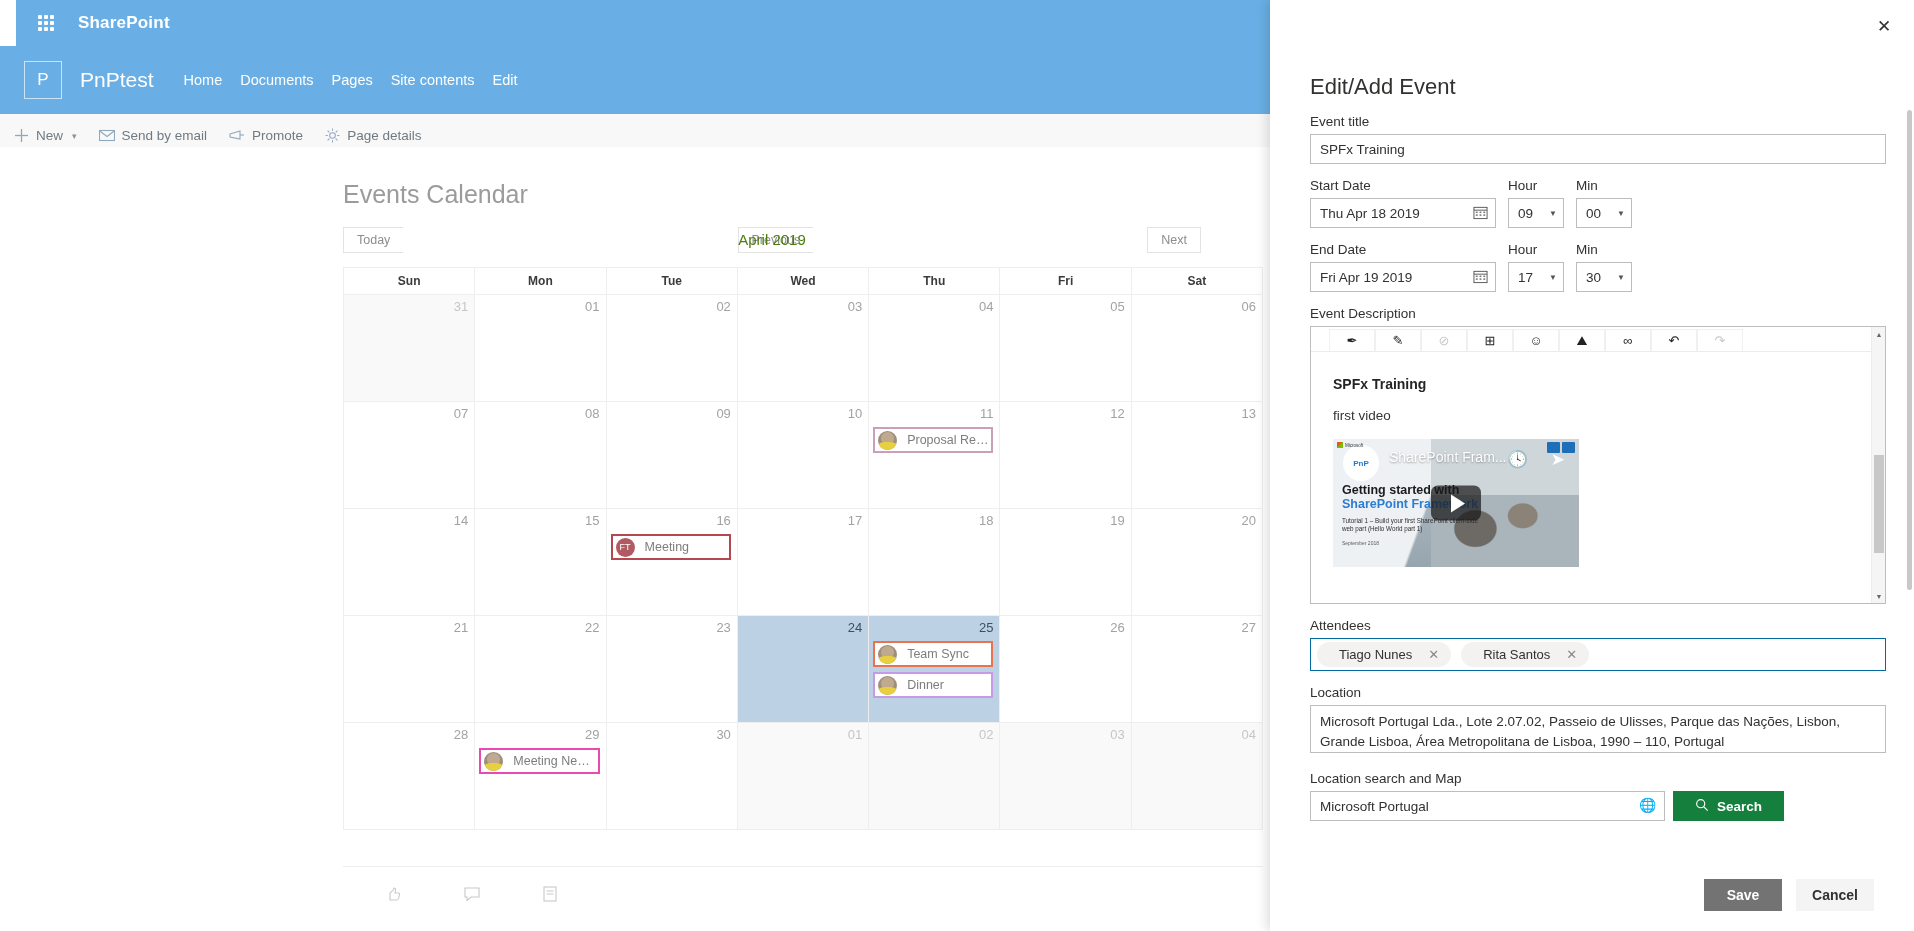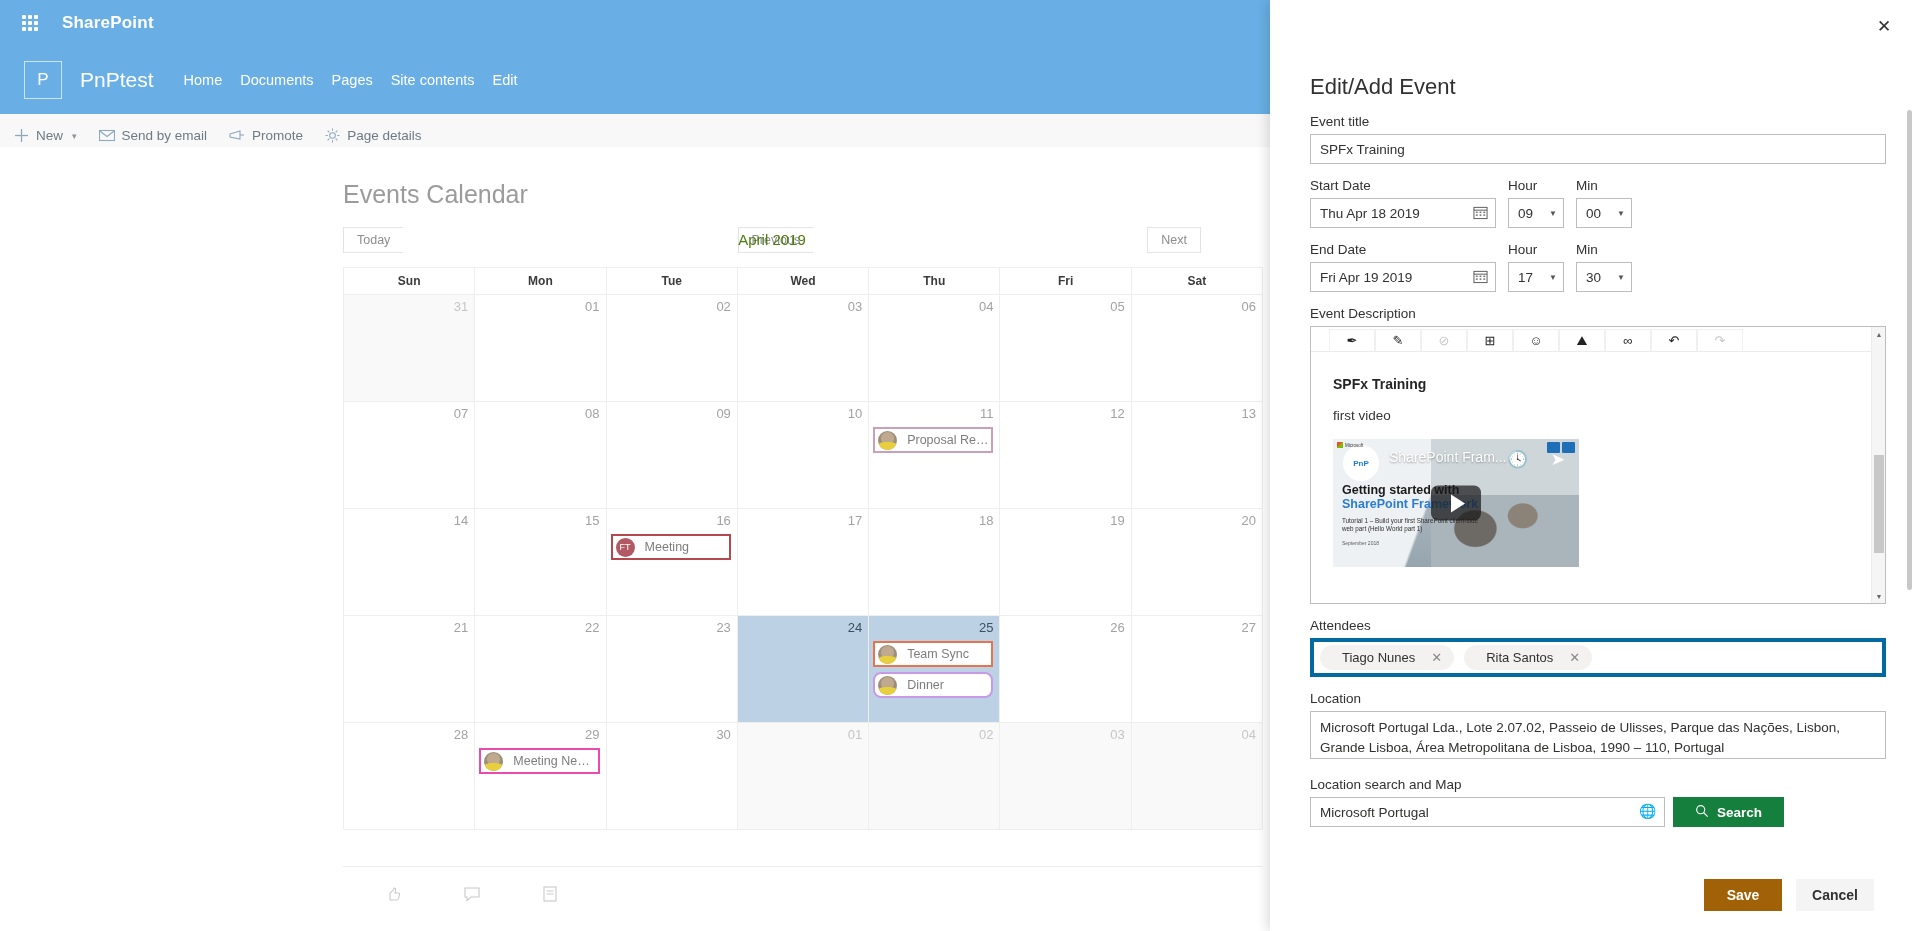--- a/index.html
+++ b/index.html
@@ -13,7 +13,7 @@
 
   
   .suite-bar {
-    position: absolute; top: 0; left: 0;
+    position: absolute; top: 0; left: 16px;
     width: 1270px; height: 46px;
     background: #69afe5;
     display: flex; align-items: center;

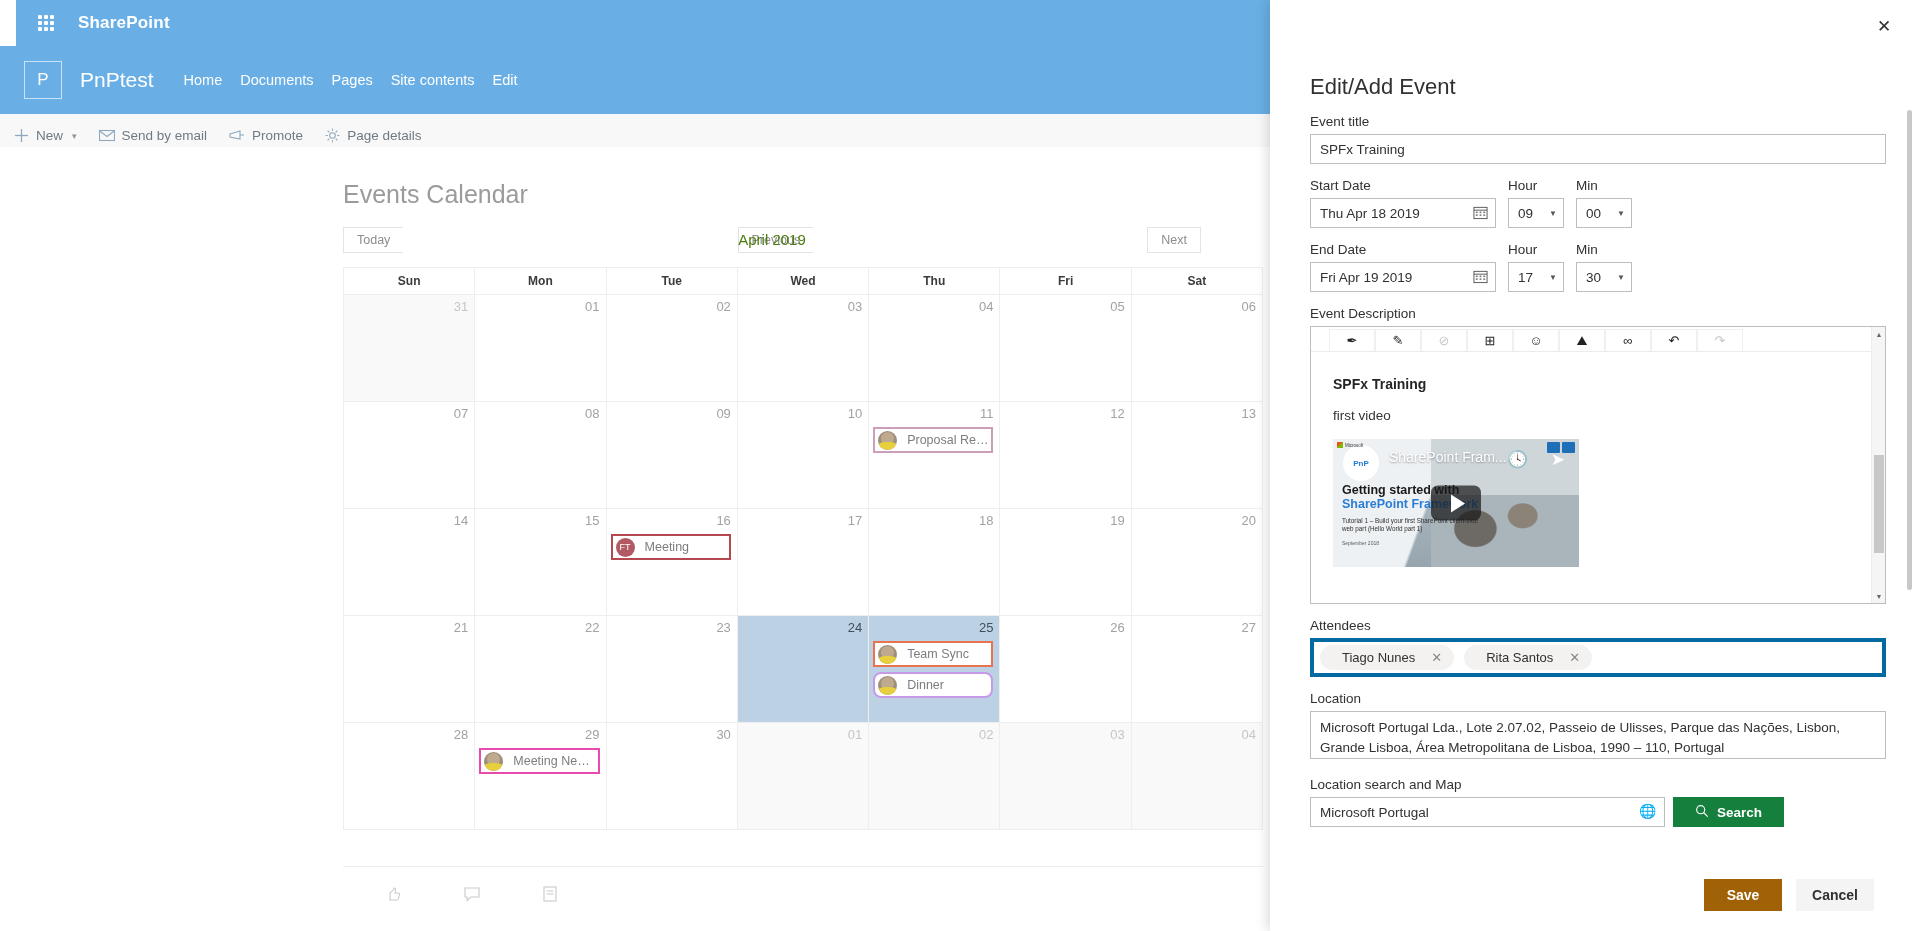--- a/index.html
+++ b/index.html
@@ -363,7 +363,7 @@
   
   .pills {
     width: 100%; min-height: 32px;
-    border: 4px solid #0369a1;
+    border: 1px solid #0369a1;
     display: flex; align-items: flex-end; gap: 10px;
     padding: 3px 6px;
   }

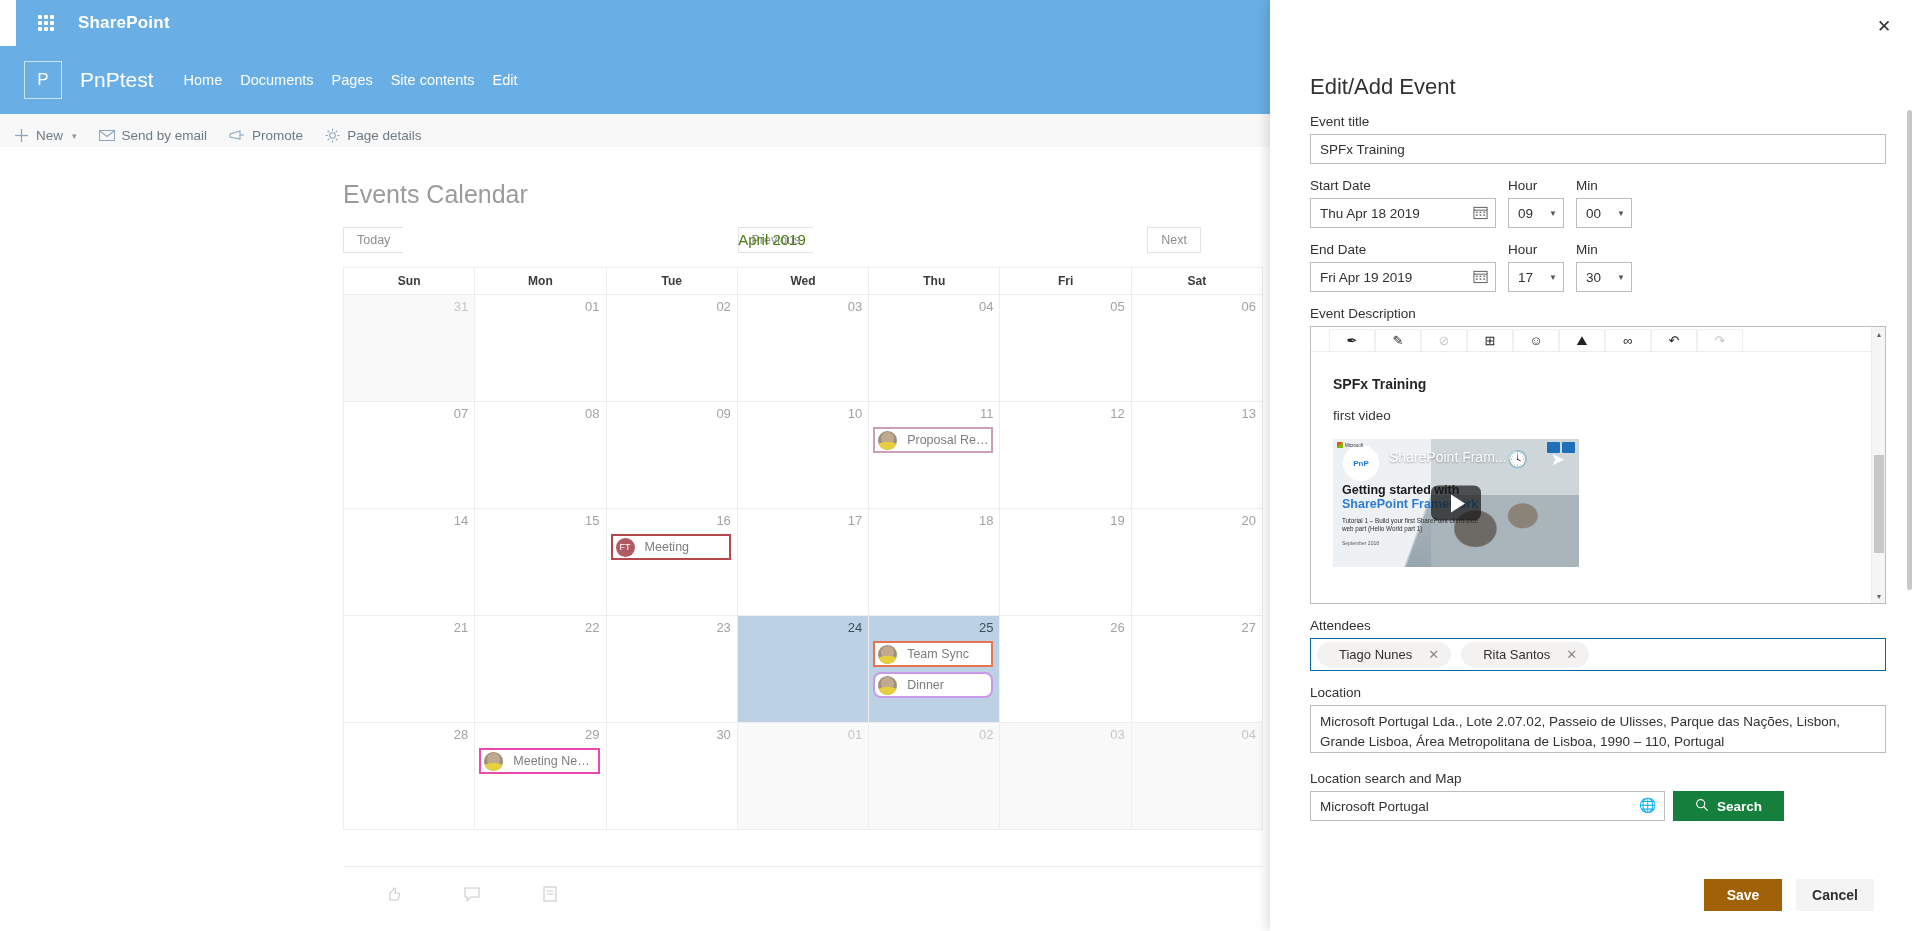--- a/index.html
+++ b/index.html
@@ -145,7 +145,7 @@
     overflow: hidden;
     cursor: pointer;
   }
-  .ev + .ev { margin-top: 5px; border-radius: 8px; }
+  .ev + .ev { margin-top: 5px; }
   .ev .av {
     width: 19px; height: 19px; border-radius: 50%;
     flex: 0 0 19px; margin-right: 10px;

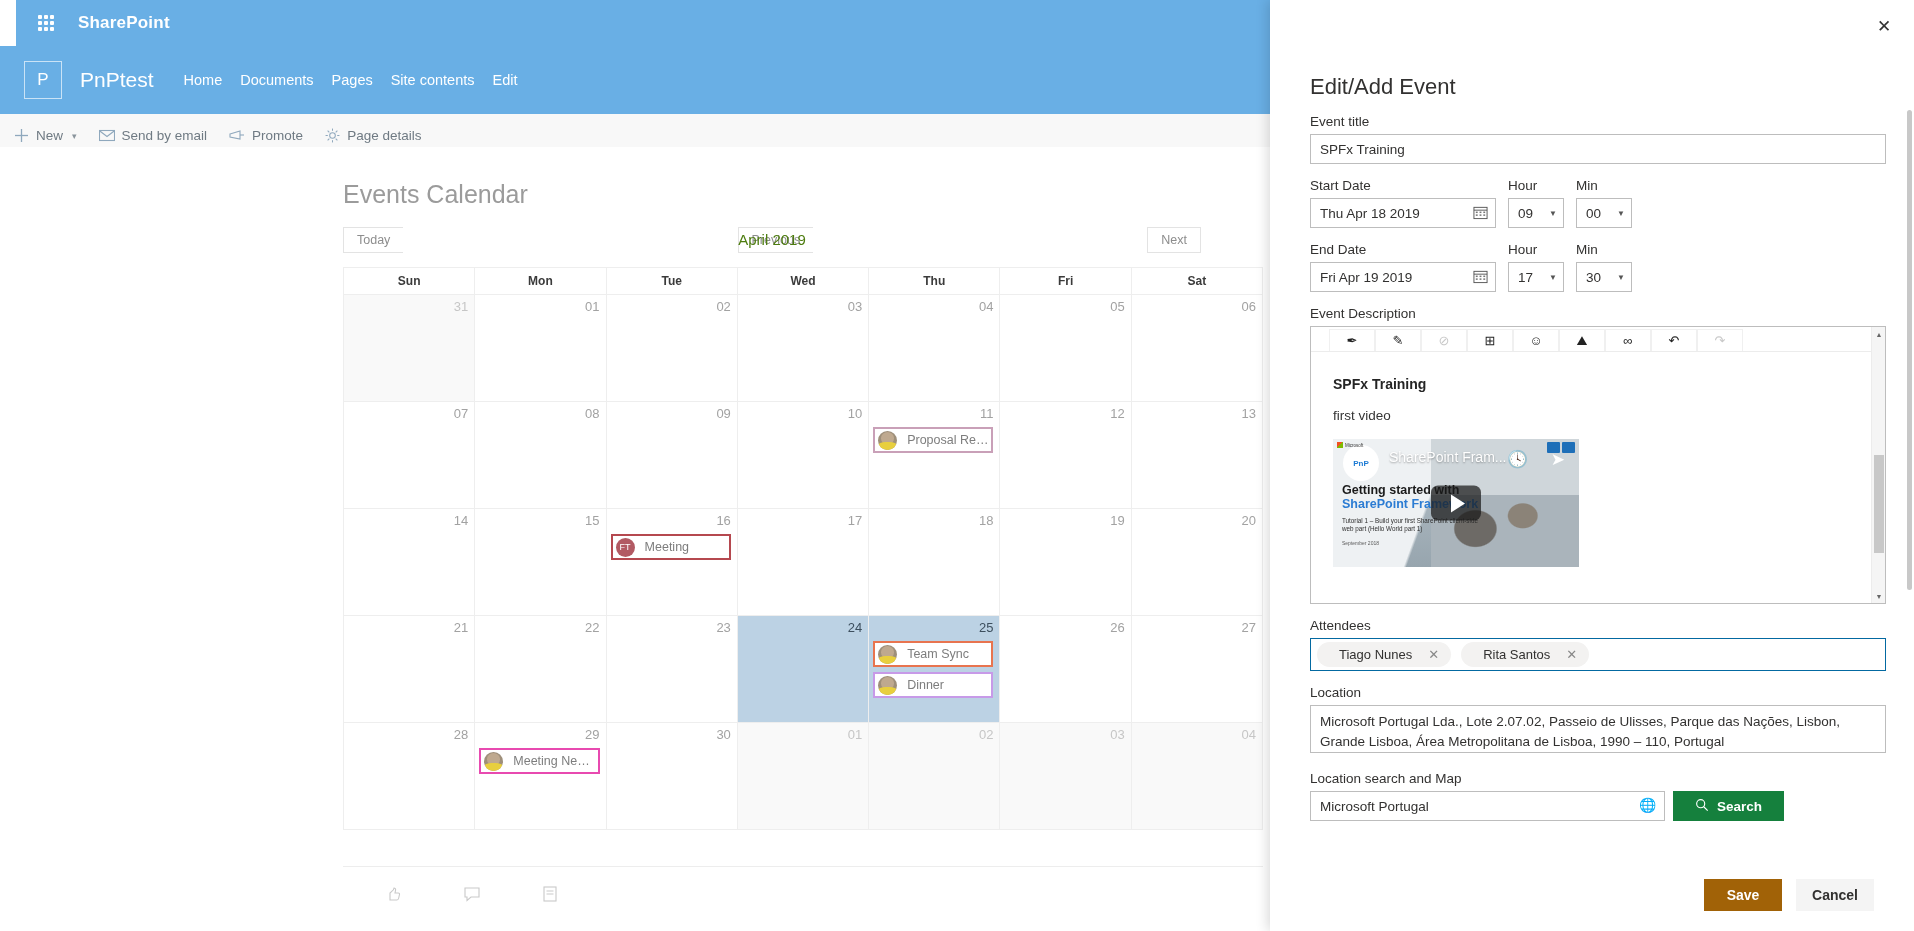--- a/index.html
+++ b/index.html
@@ -408,7 +408,7 @@
     background: #fff;
   }
   .btn-primary {
-    background: #a16207; color: #fff; border: none;
+    background: #737373; color: #fff; border: none;
     font-size: 14px; font-weight: bold;
     width: 78px; height: 32px; cursor: pointer;
     font-family: "Liberation Sans", sans-serif;

